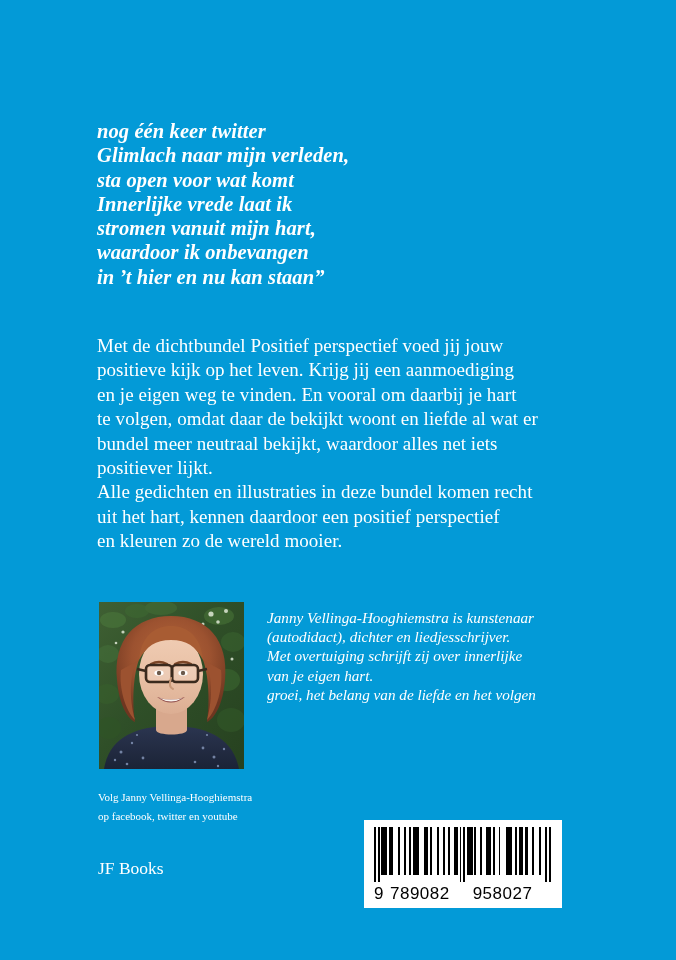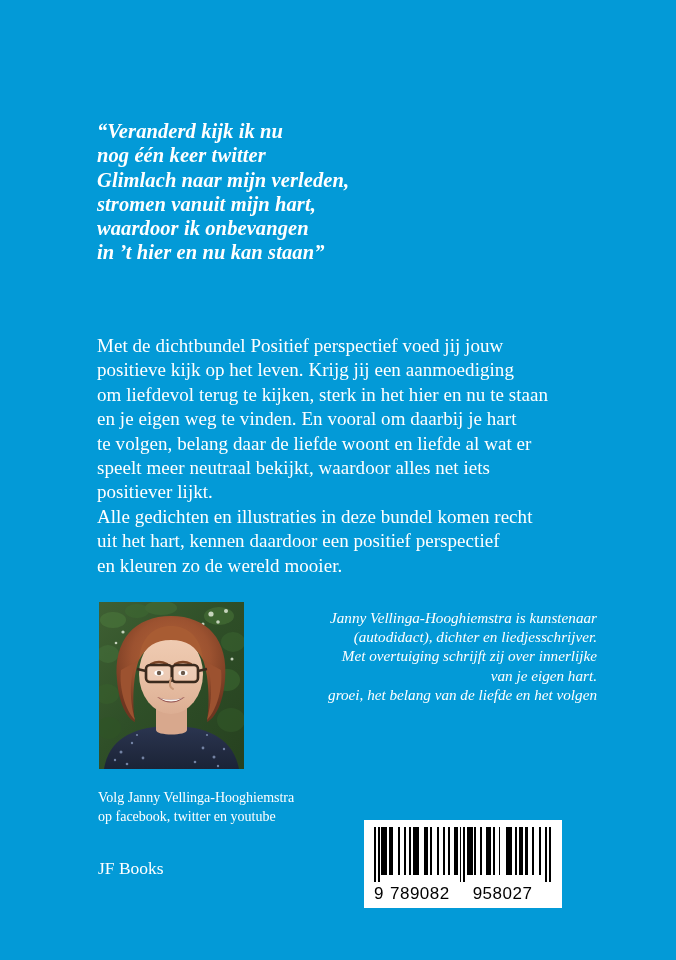--- a/index.html
+++ b/index.html
@@ -174,7 +174,6 @@
 <div class="cover">
 
   <div class="poem">
-    <div class="poem-line">“Veranderd kijk ik nu</div>
     <div class="poem-line">nog één keer twitter</div>
     <div class="poem-line">Glimlach naar mijn verleden,</div>
     <div class="poem-line">stromen vanuit mijn hart,</div>

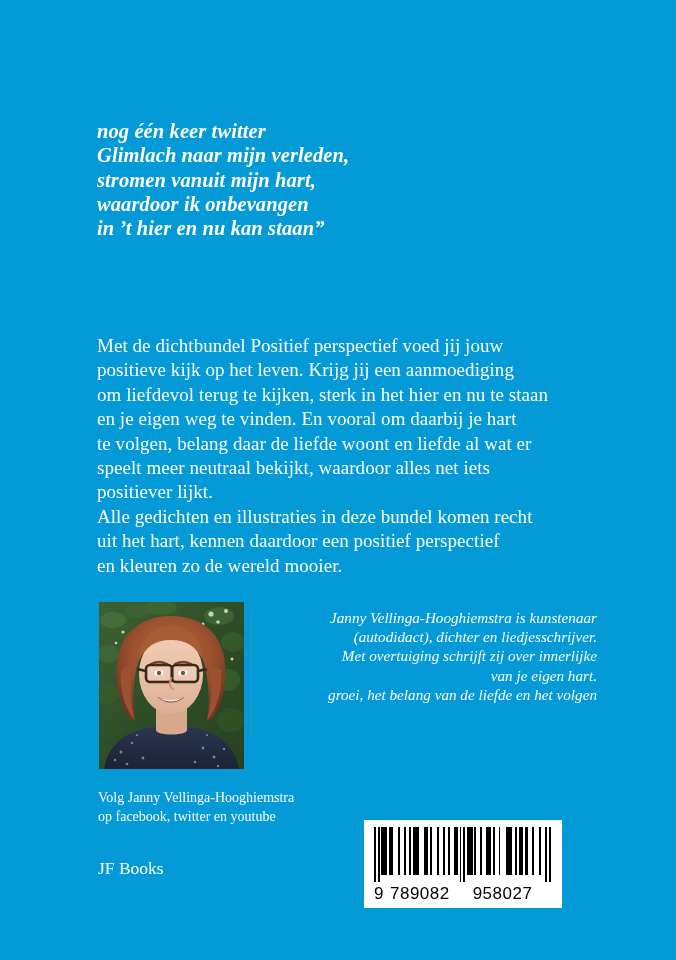--- a/index.html
+++ b/index.html
@@ -176,6 +176,7 @@
   <div class="poem">
     <div class="poem-line">nog één keer twitter</div>
     <div class="poem-line">Glimlach naar mijn verleden,</div>
+    <div class="poem-line">sta open voor wat komt</div>
     <div class="poem-line">stromen vanuit mijn hart,</div>
     <div class="poem-line">waardoor ik onbevangen</div>
     <div class="poem-line">in ’t hier en nu kan staan”</div>

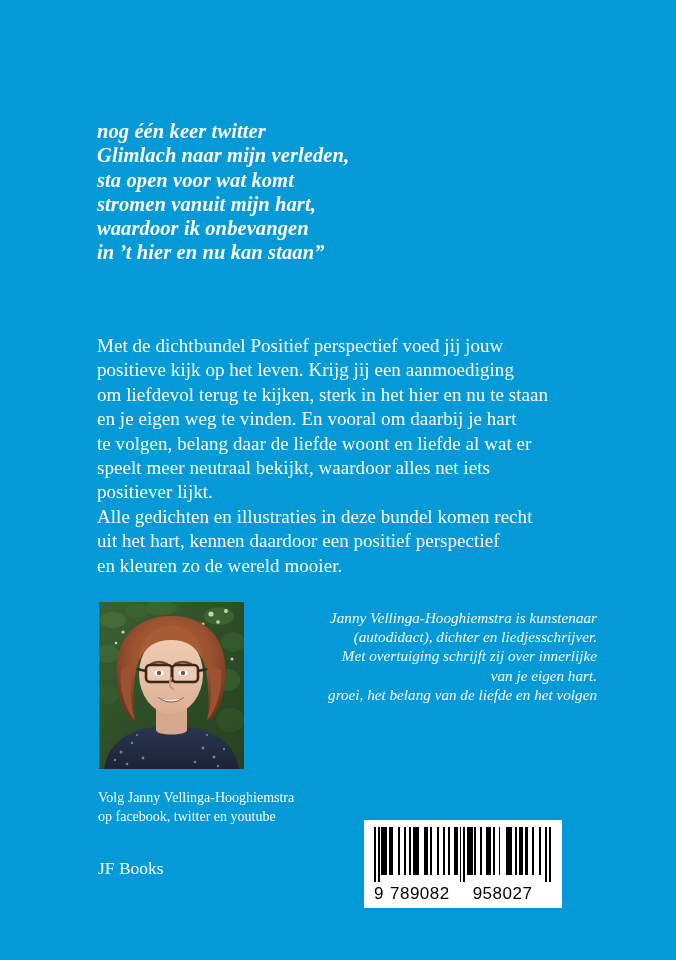--- a/index.html
+++ b/index.html
@@ -177,6 +177,7 @@
     <div class="poem-line">nog één keer twitter</div>
     <div class="poem-line">Glimlach naar mijn verleden,</div>
     <div class="poem-line">sta open voor wat komt</div>
+    <div class="poem-line">Innerlijke vrede laat ik</div>
     <div class="poem-line">stromen vanuit mijn hart,</div>
     <div class="poem-line">waardoor ik onbevangen</div>
     <div class="poem-line">in ’t hier en nu kan staan”</div>

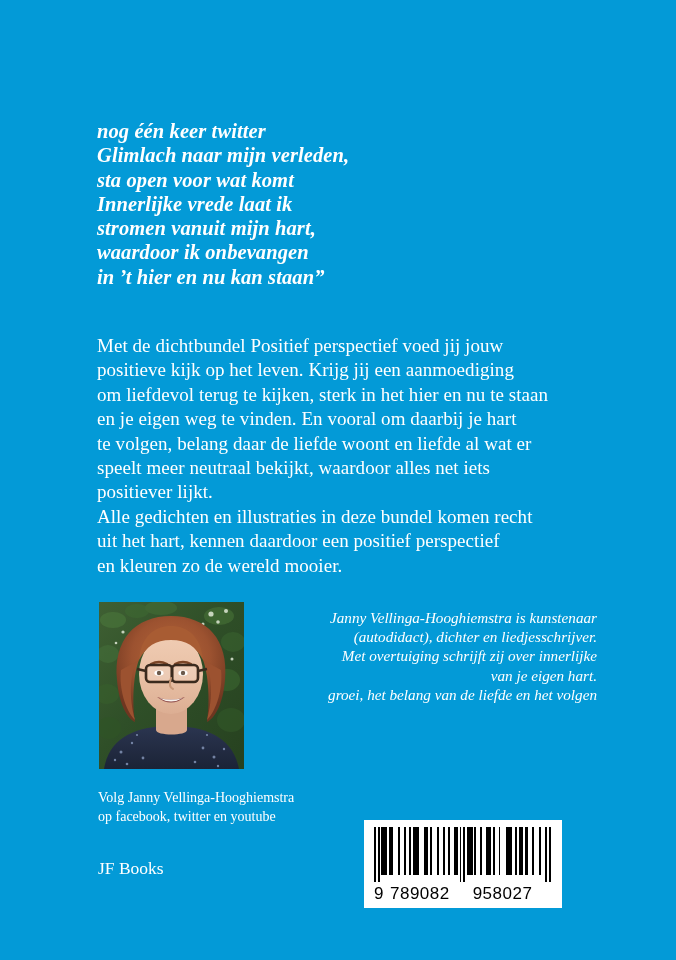--- a/index.html
+++ b/index.html
@@ -186,7 +186,6 @@
   <div class="blurb">
     <div class="blurb-line">Met de dichtbundel Positief perspectief voed jij jouw</div>
     <div class="blurb-line">positieve kijk op het leven. Krijg jij een aanmoediging</div>
-    <div class="blurb-line">om liefdevol terug te kijken, sterk in het hier en nu te staan</div>
     <div class="blurb-line">en je eigen weg te vinden. En vooral om daarbij je hart</div>
     <div class="blurb-line">te volgen, belang daar de liefde woont en liefde al wat er</div>
     <div class="blurb-line">speelt meer neutraal bekijkt, waardoor alles net iets</div>

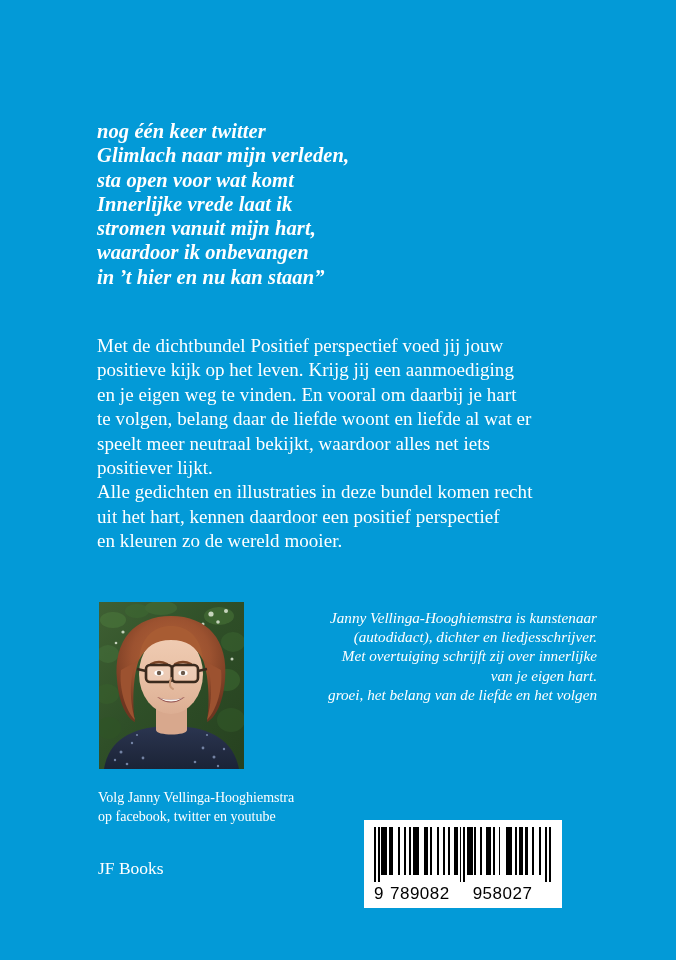--- a/index.html
+++ b/index.html
@@ -187,7 +187,7 @@
     <div class="blurb-line">Met de dichtbundel Positief perspectief voed jij jouw</div>
     <div class="blurb-line">positieve kijk op het leven. Krijg jij een aanmoediging</div>
     <div class="blurb-line">en je eigen weg te vinden. En vooral om daarbij je hart</div>
-    <div class="blurb-line">te volgen, belang daar de liefde woont en liefde al wat er</div>
+    <div class="blurb-line">te volgen, omdat daar de bekijkt woont en liefde al wat er</div>
     <div class="blurb-line">speelt meer neutraal bekijkt, waardoor alles net iets</div>
     <div class="blurb-line">positiever lijkt.</div>
     <div class="blurb-line">Alle gedichten en illustraties in deze bundel komen recht</div>

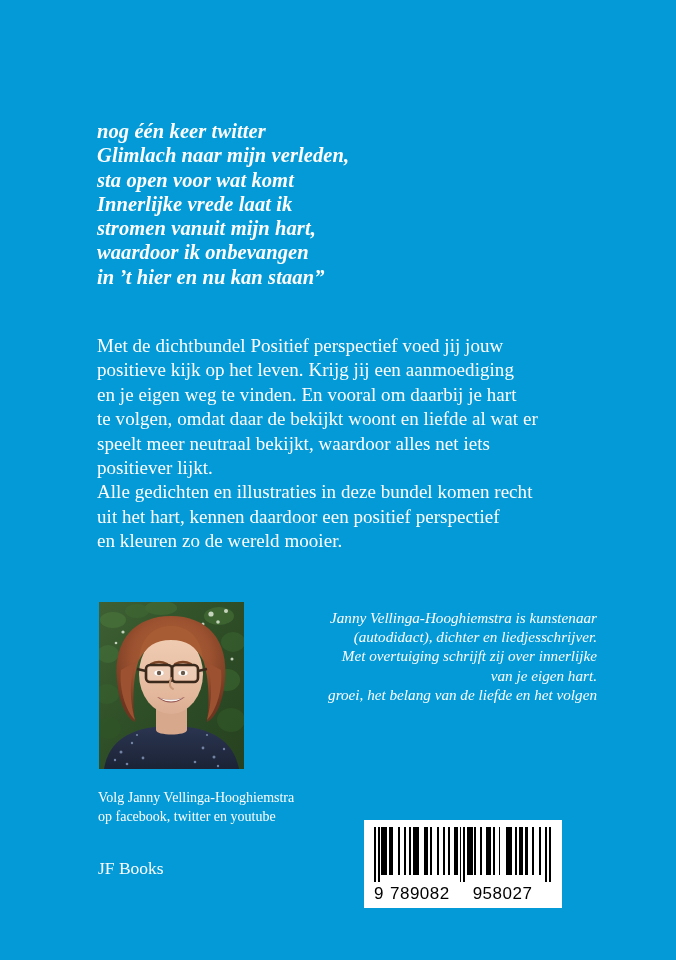--- a/index.html
+++ b/index.html
@@ -188,7 +188,7 @@
     <div class="blurb-line">positieve kijk op het leven. Krijg jij een aanmoediging</div>
     <div class="blurb-line">en je eigen weg te vinden. En vooral om daarbij je hart</div>
     <div class="blurb-line">te volgen, omdat daar de bekijkt woont en liefde al wat er</div>
-    <div class="blurb-line">speelt meer neutraal bekijkt, waardoor alles net iets</div>
+    <div class="blurb-line">bundel meer neutraal bekijkt, waardoor alles net iets</div>
     <div class="blurb-line">positiever lijkt.</div>
     <div class="blurb-line">Alle gedichten en illustraties in deze bundel komen recht</div>
     <div class="blurb-line">uit het hart, kennen daardoor een positief perspectief</div>

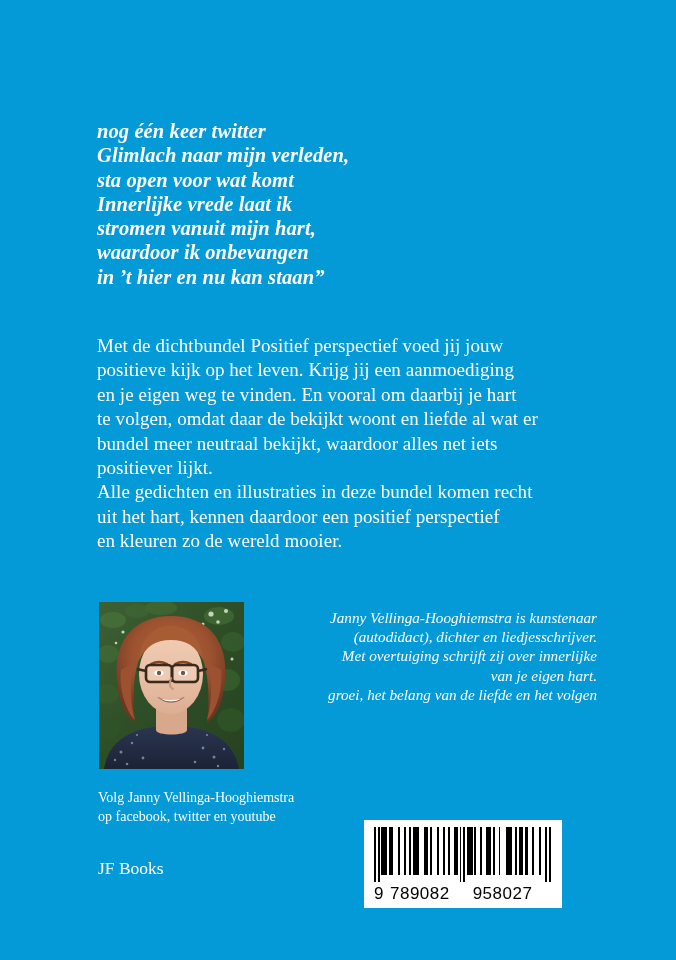--- a/index.html
+++ b/index.html
@@ -77,7 +77,6 @@
     left: 267px;
     top: 608px;
     width: 330px;
-    text-align: right;
   }
   .bio-line {
     font-style: italic;

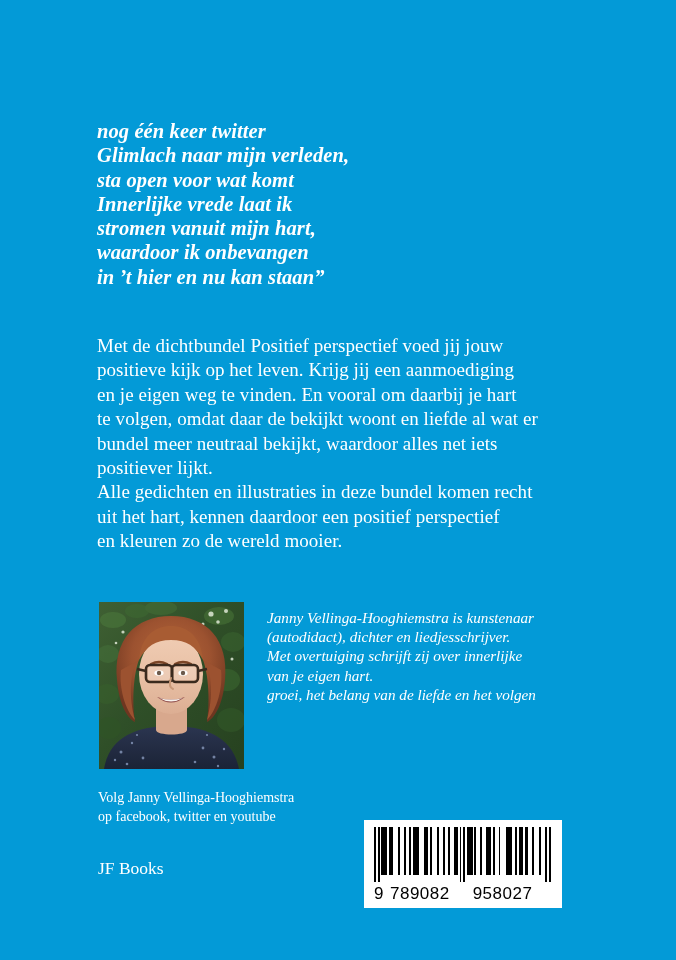--- a/index.html
+++ b/index.html
@@ -94,7 +94,7 @@
     width: 300px;
   }
   .follow-line {
-    font-size: 14px;
+    font-size: 11px;
     line-height: 19.3px;
     white-space: pre;
     color: #ffffff;

